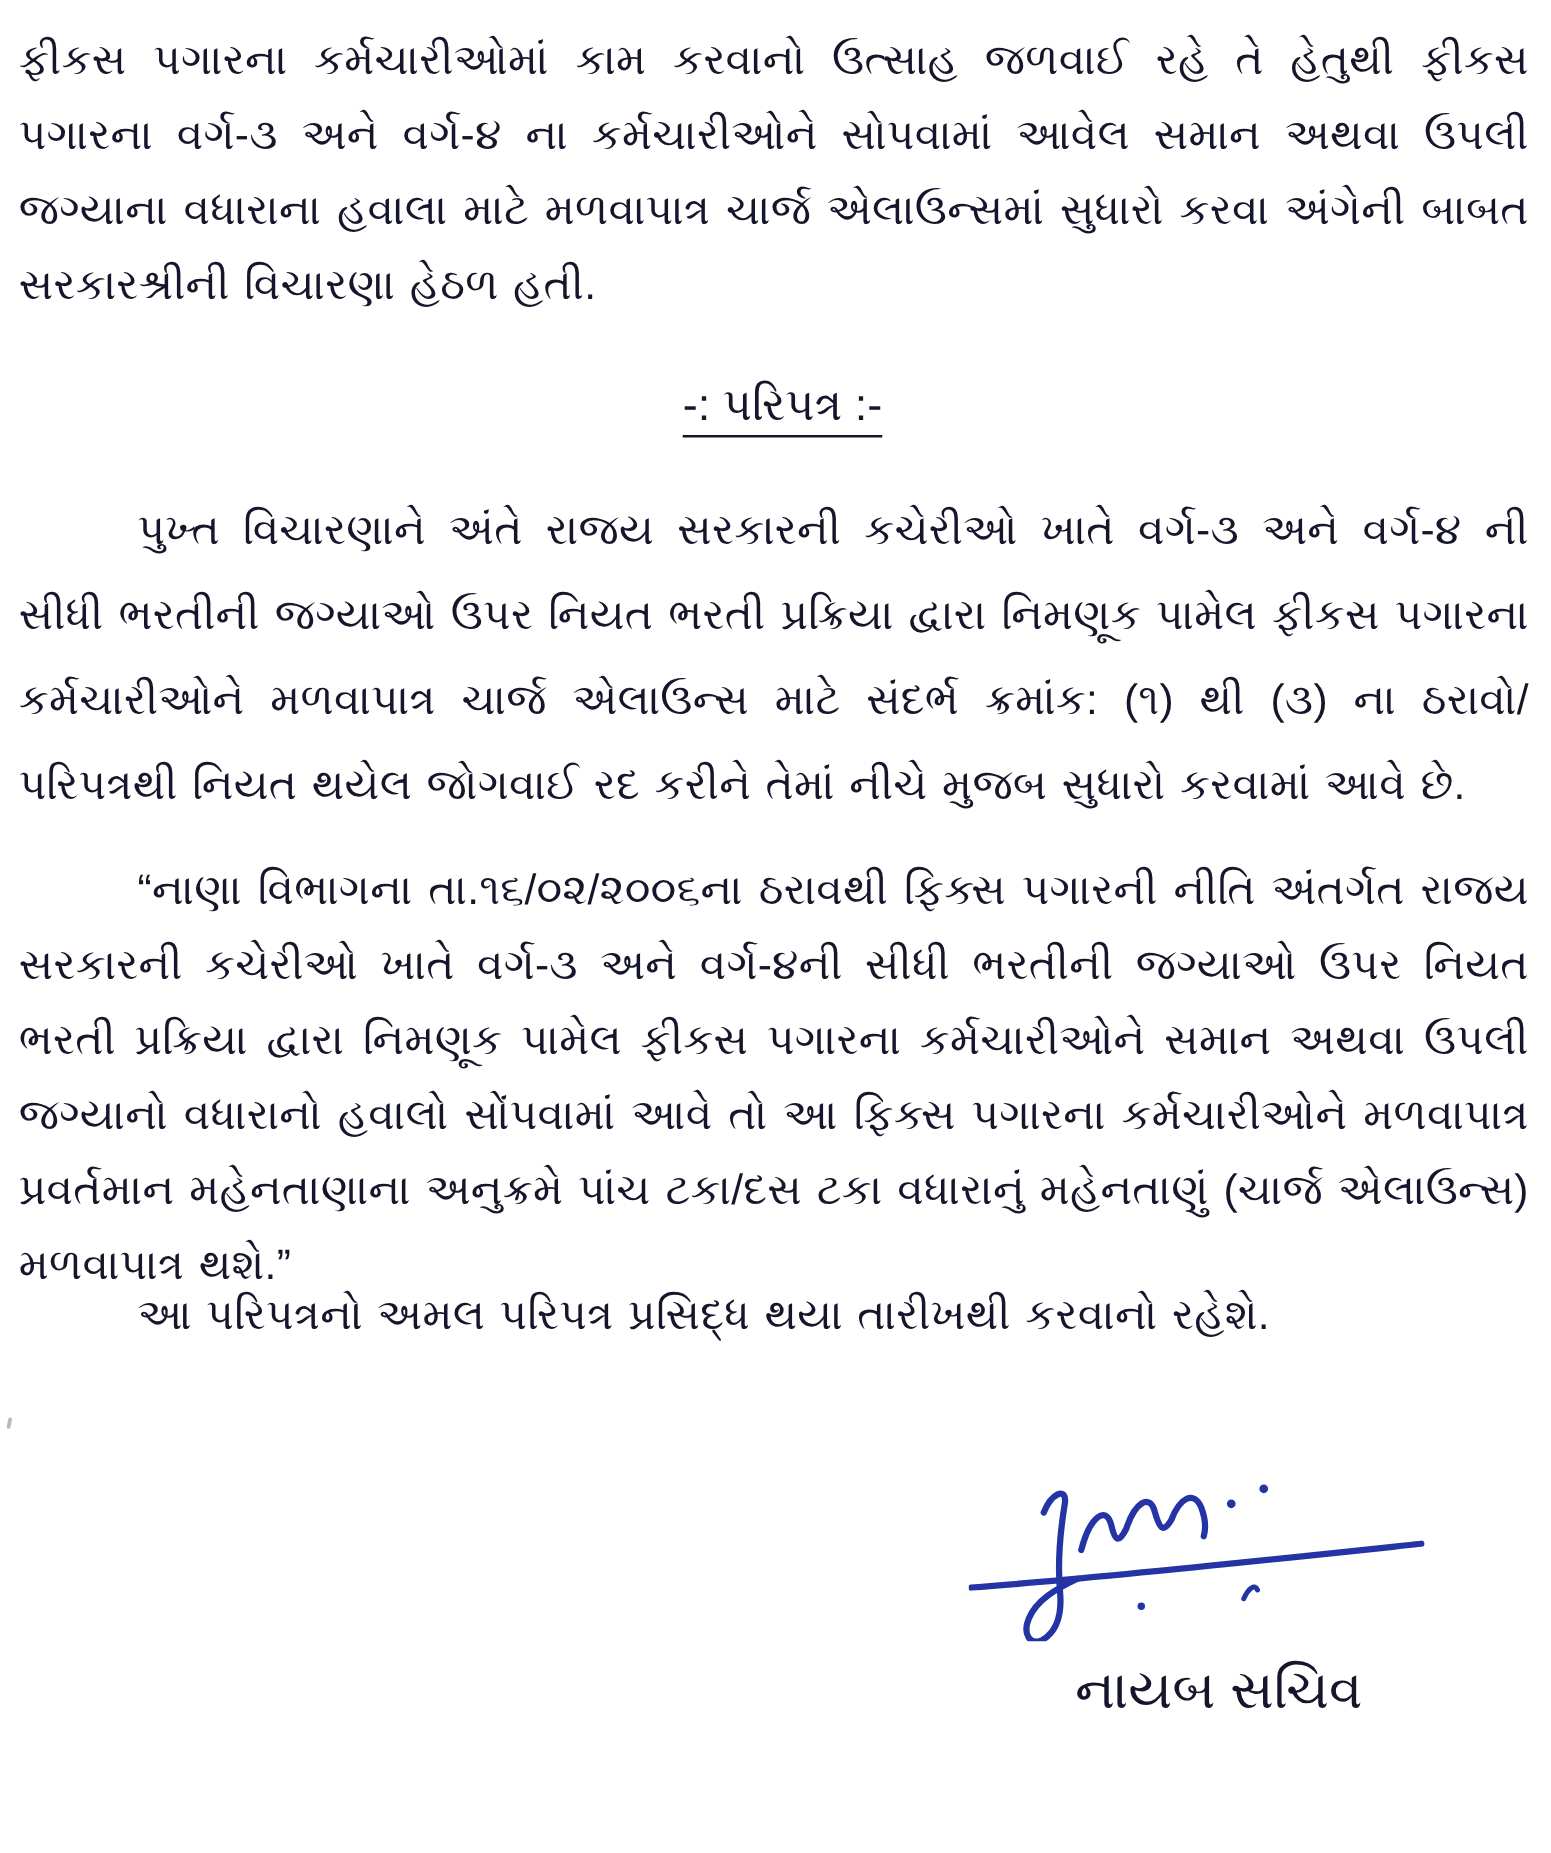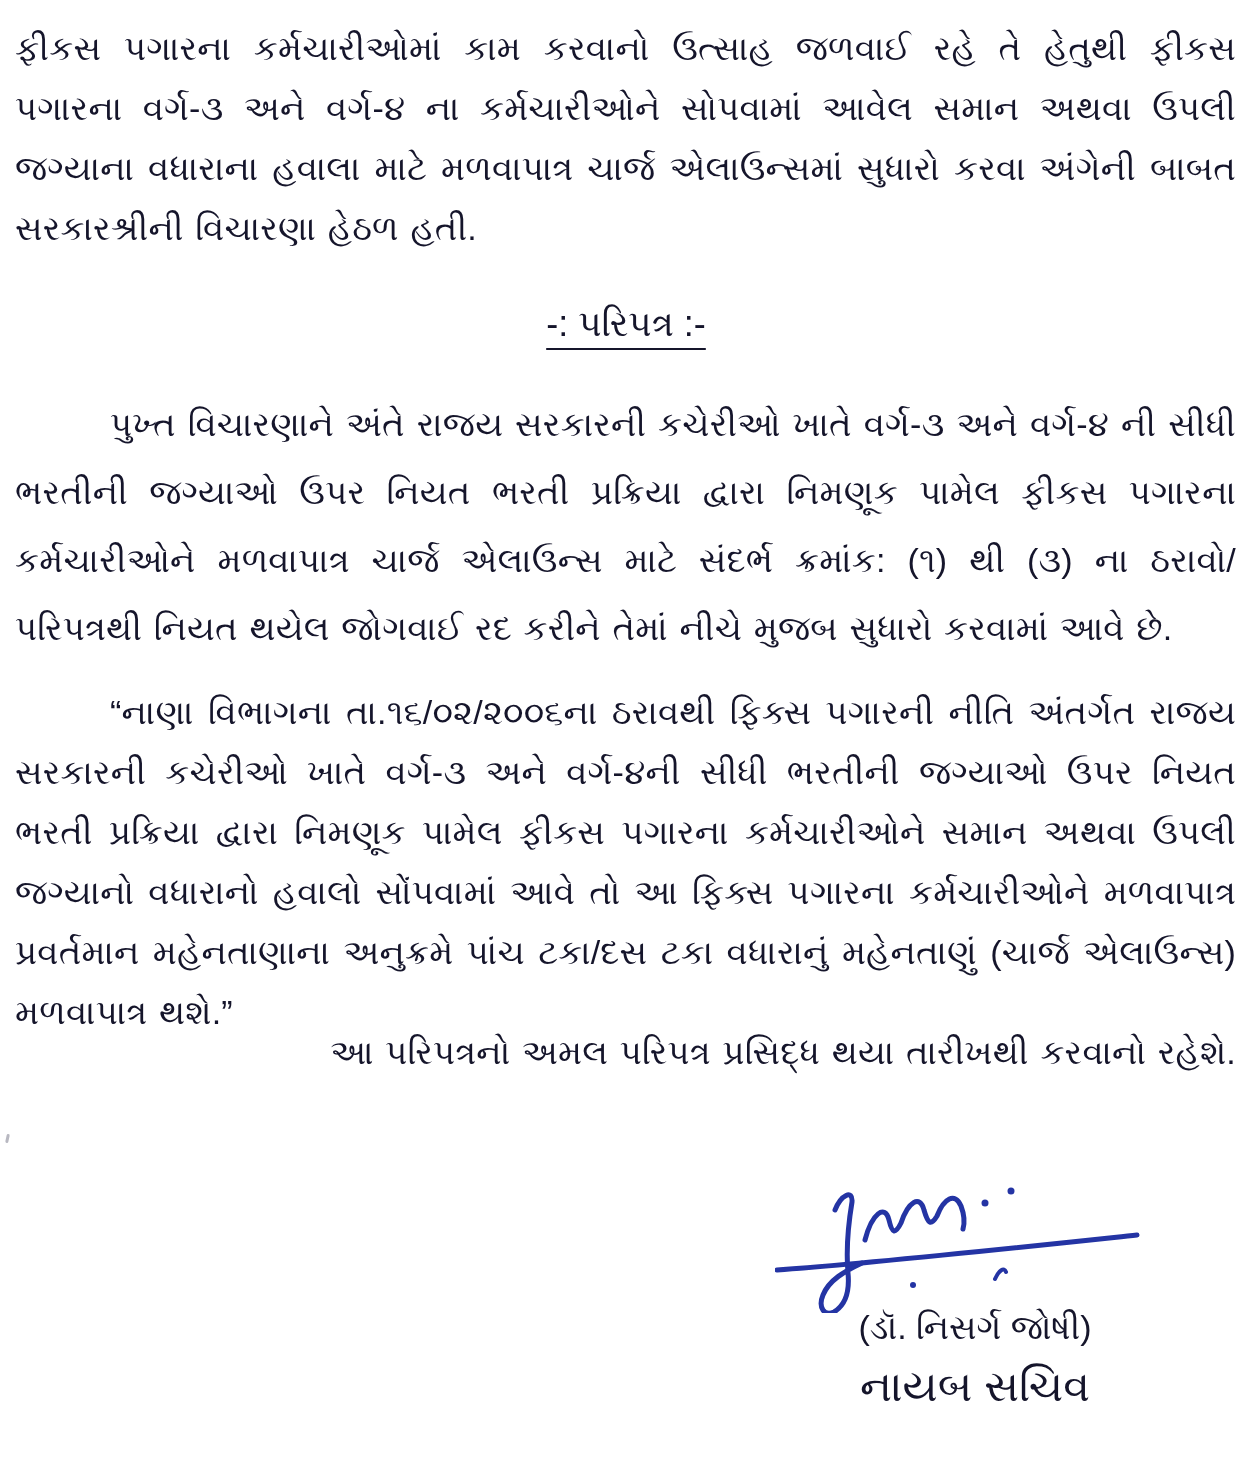--- a/index.html
+++ b/index.html
@@ -21,7 +21,7 @@
   .para{
     position:absolute;
     left:15px;
-    right:5px;
+    right:18px;
     margin:0;
     font-size:34px;
     line-height:60px;

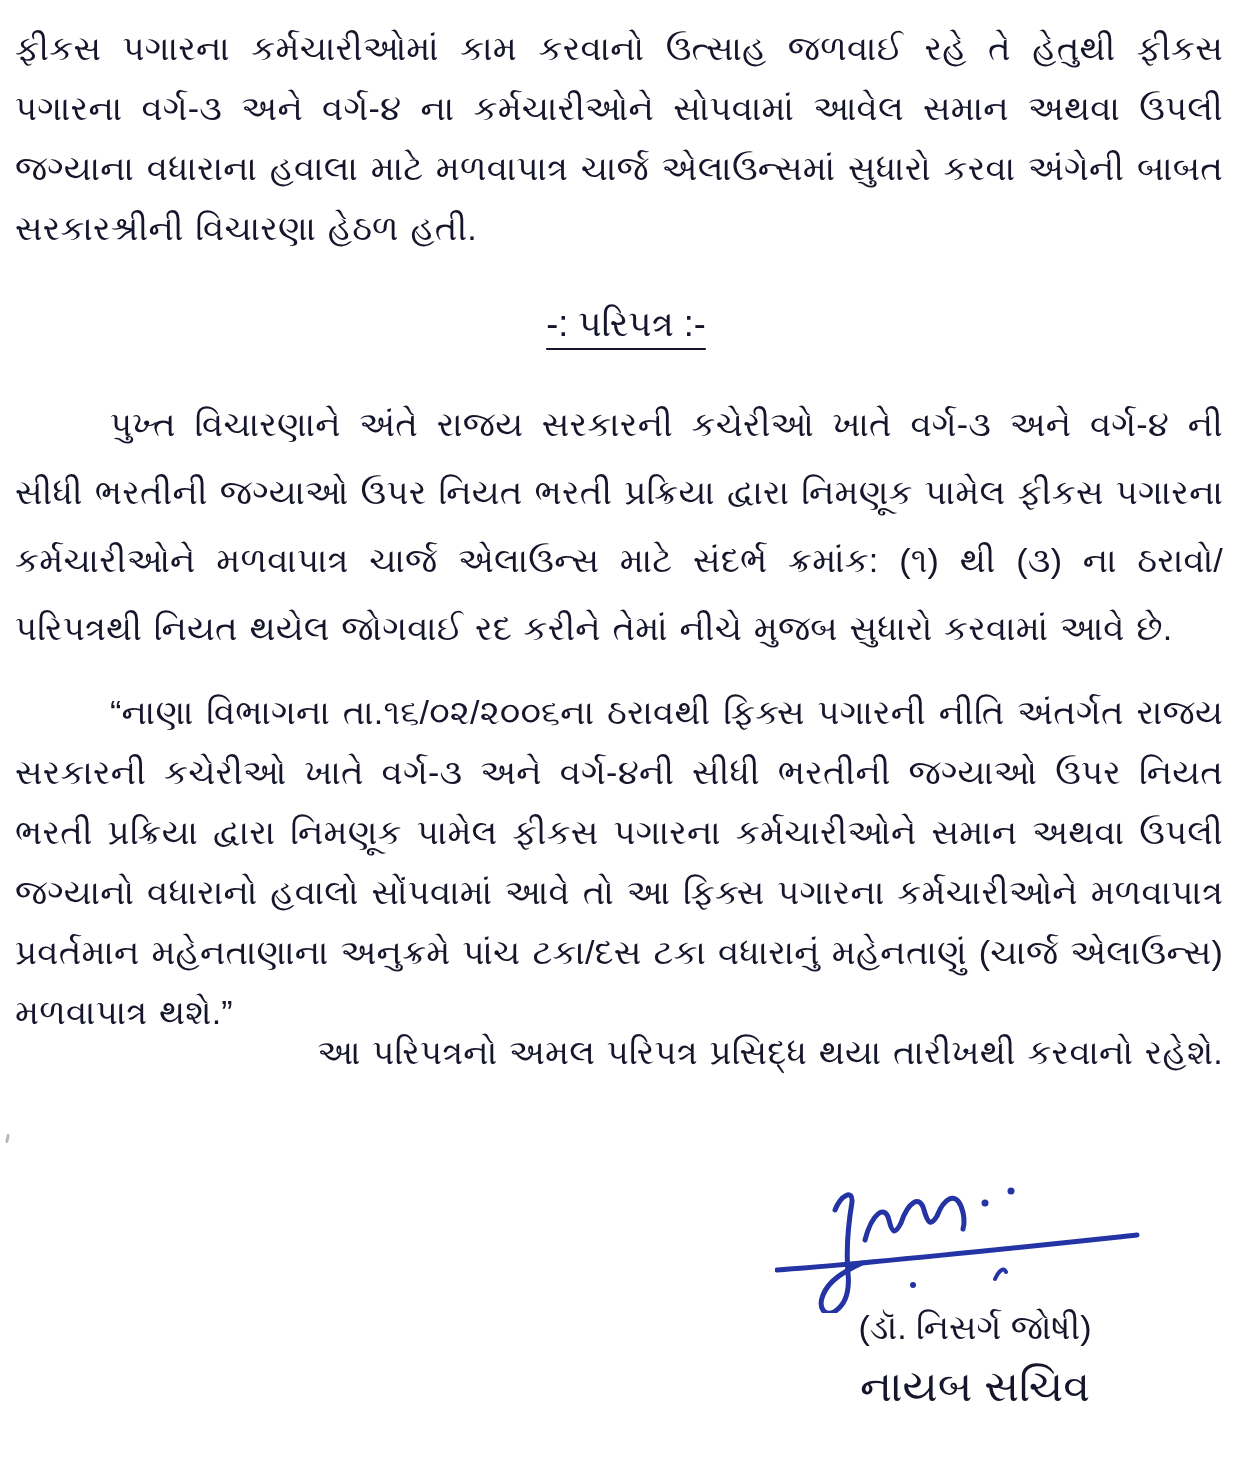--- a/index.html
+++ b/index.html
@@ -43,7 +43,7 @@
   }
   .p2{top:390px;line-height:68px;text-indent:95px;}
   .p3{top:682px;line-height:60px;text-indent:95px;}
-  .p4{top:1022px;text-indent:95px;text-align:right;}
+  .p4{top:1022px;text-indent:95px;text-align:left;}
   .p5{top:1130px;text-indent:95px;text-align:left;}
   .sig-block{
     position:absolute;

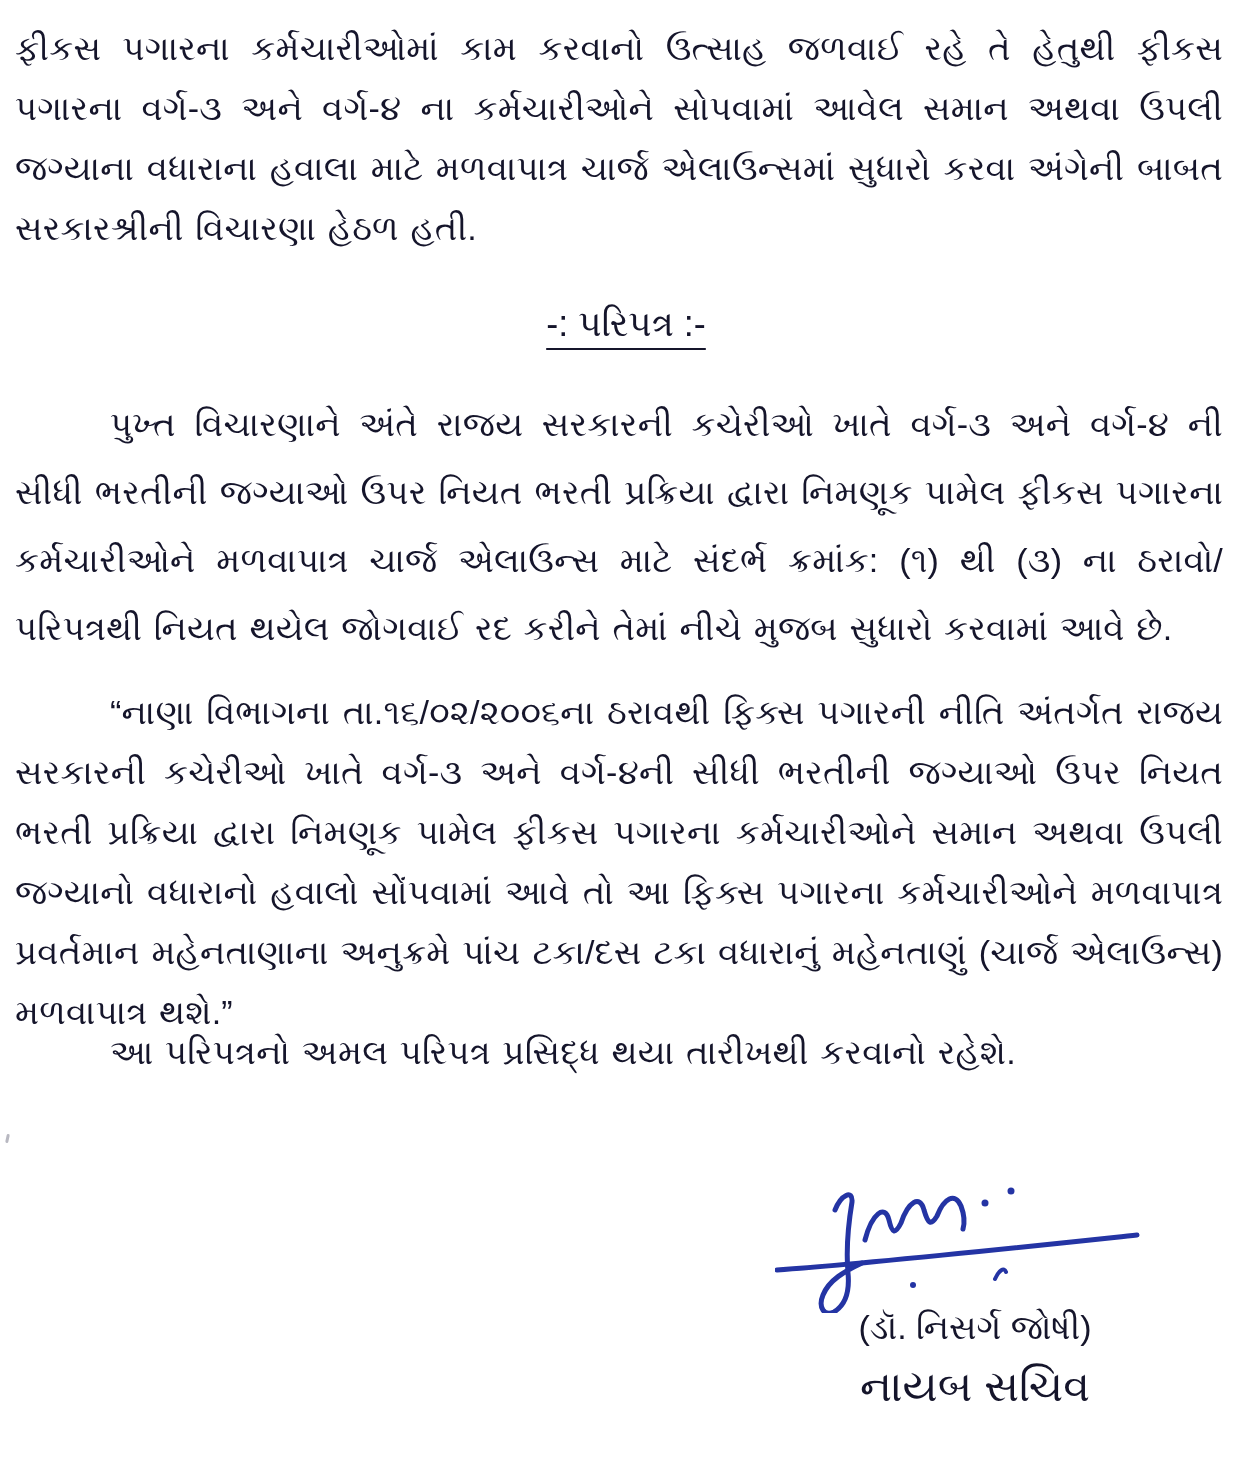--- a/index.html
+++ b/index.html
@@ -101,7 +101,6 @@
       <path d="M220,101 C224,92 229,89 231,94" stroke-width="4"></path>
       <circle cx="138" cy="107" r="3"></circle>
     </svg>
-    <div class="sig-name">(ડૉ. નિસર્ગ જોષી)</div>
     <div class="sig-role">નાયબ સચિવ</div>
   </div>
 

